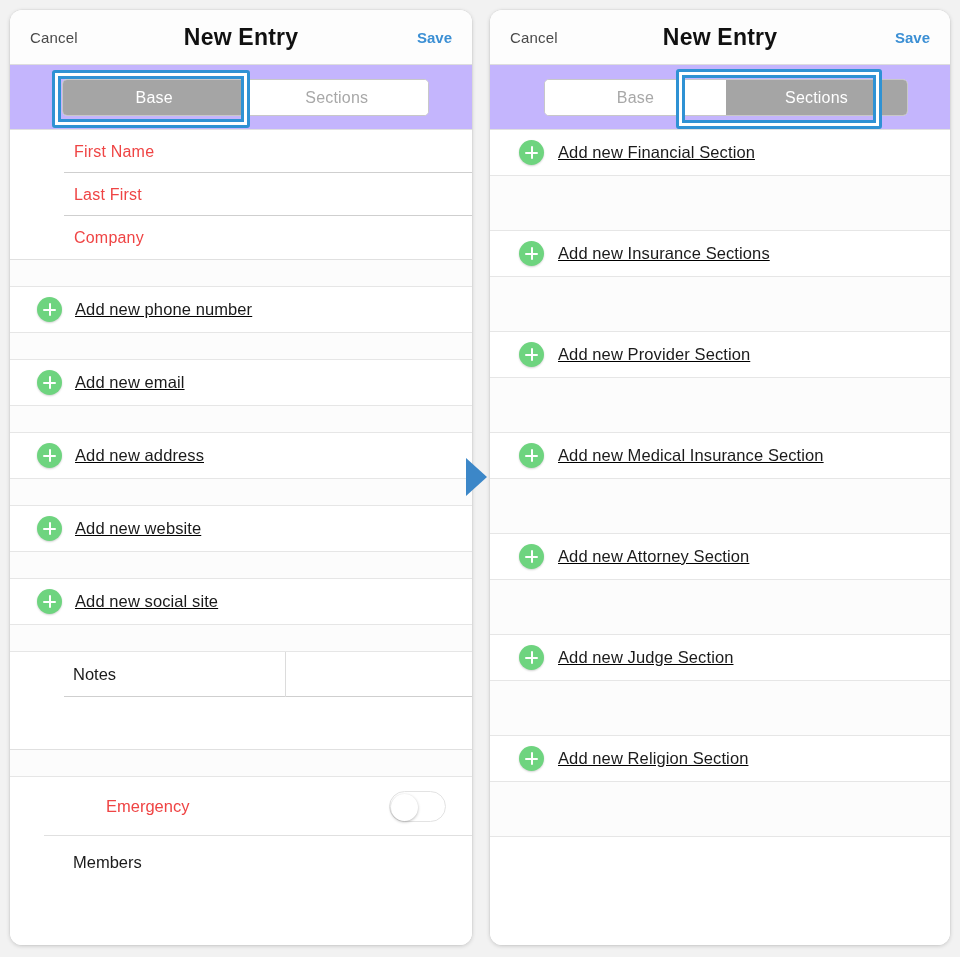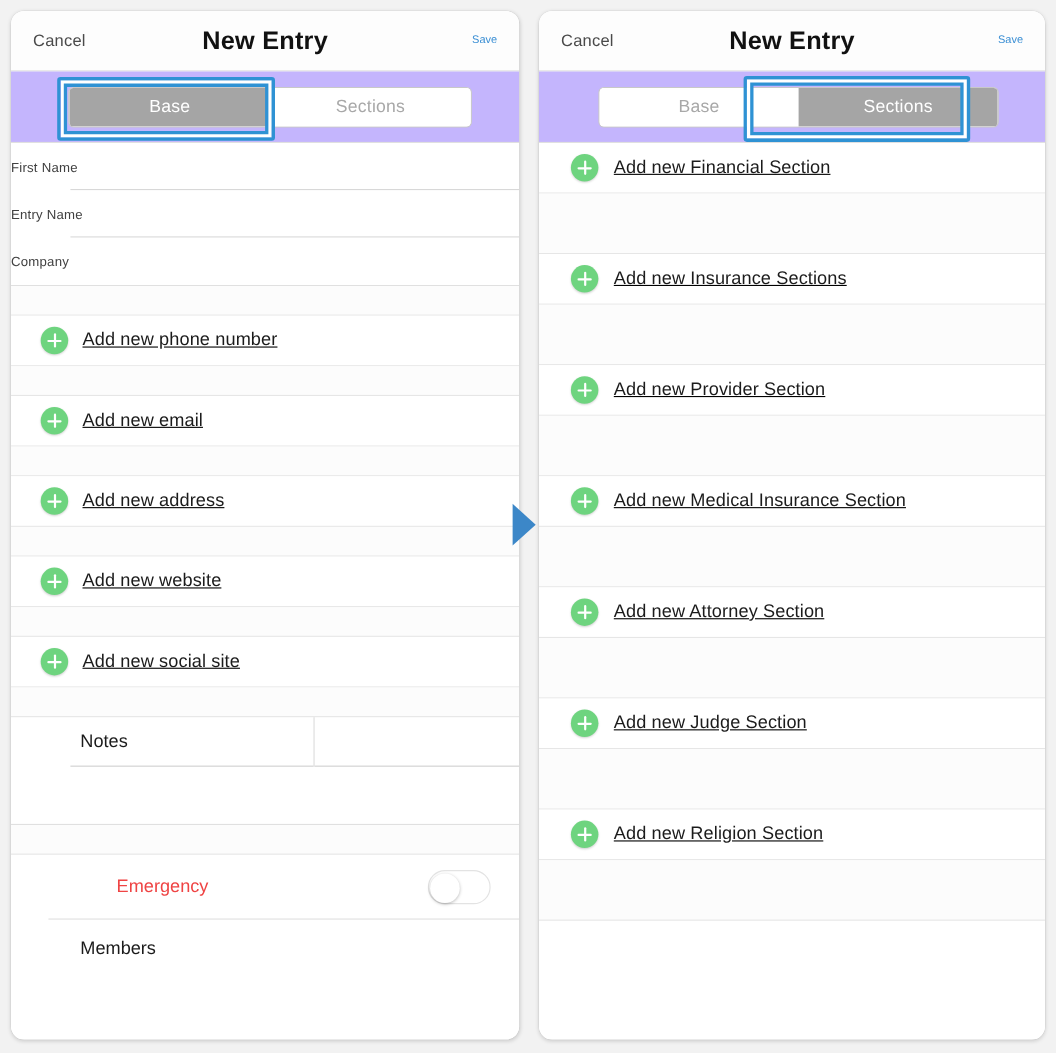--- a/index.html
+++ b/index.html
@@ -71,8 +71,8 @@
     right: 20px;
     top: 50%;
     transform: translateY(-50%);
-    font-size: 10px;
-    font-weight: normal;
+    font-size: 15px;
+    font-weight: bold;
     color: #3b8fd4;
   }
 

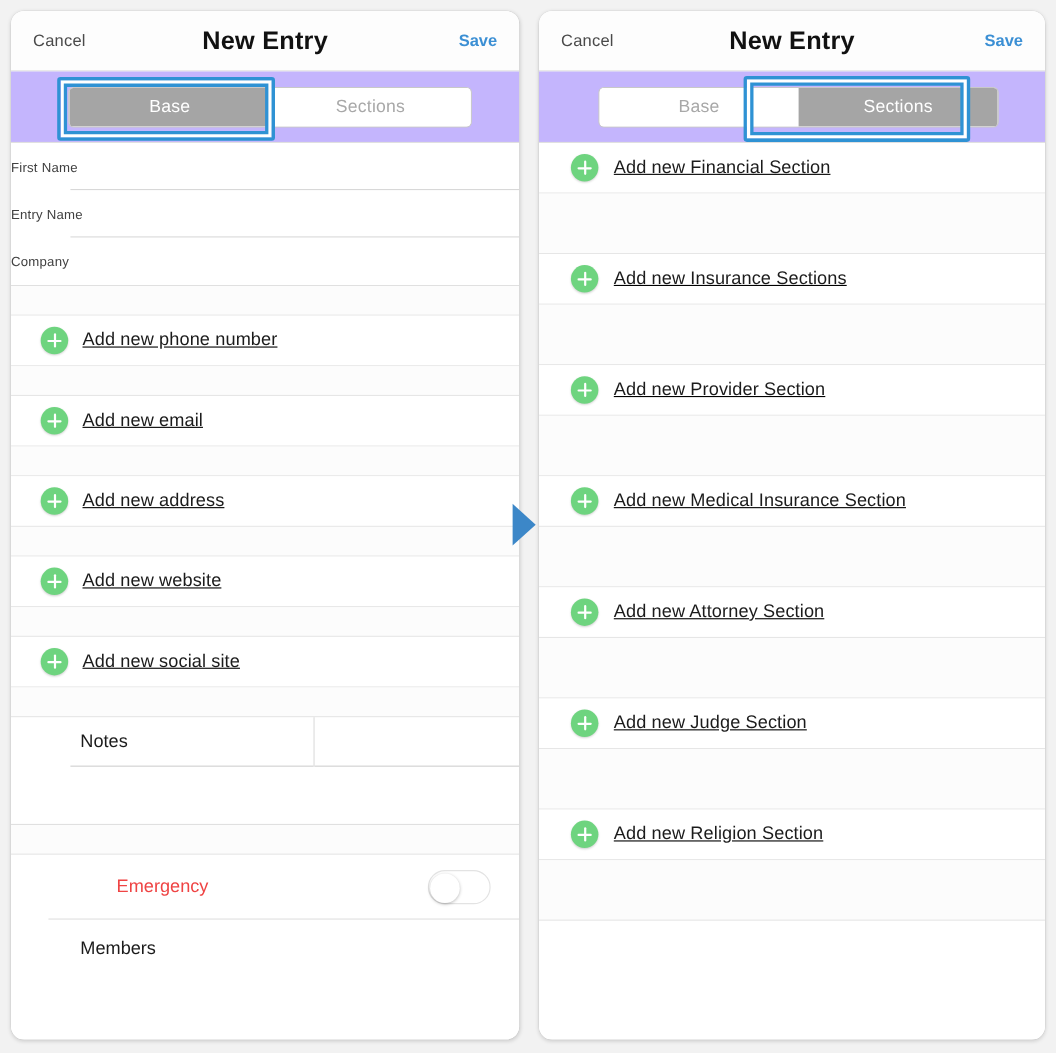--- a/index.html
+++ b/index.html
@@ -156,8 +156,9 @@
     background: #cfcfcf;
   }
   .field-placeholder {
-    font-size: 12px;
-    color: #404040;
+    margin-left: 64px;
+    font-size: 16px;
+    color: #ef4444;
     letter-spacing: .2px;
   }
   .field-group {

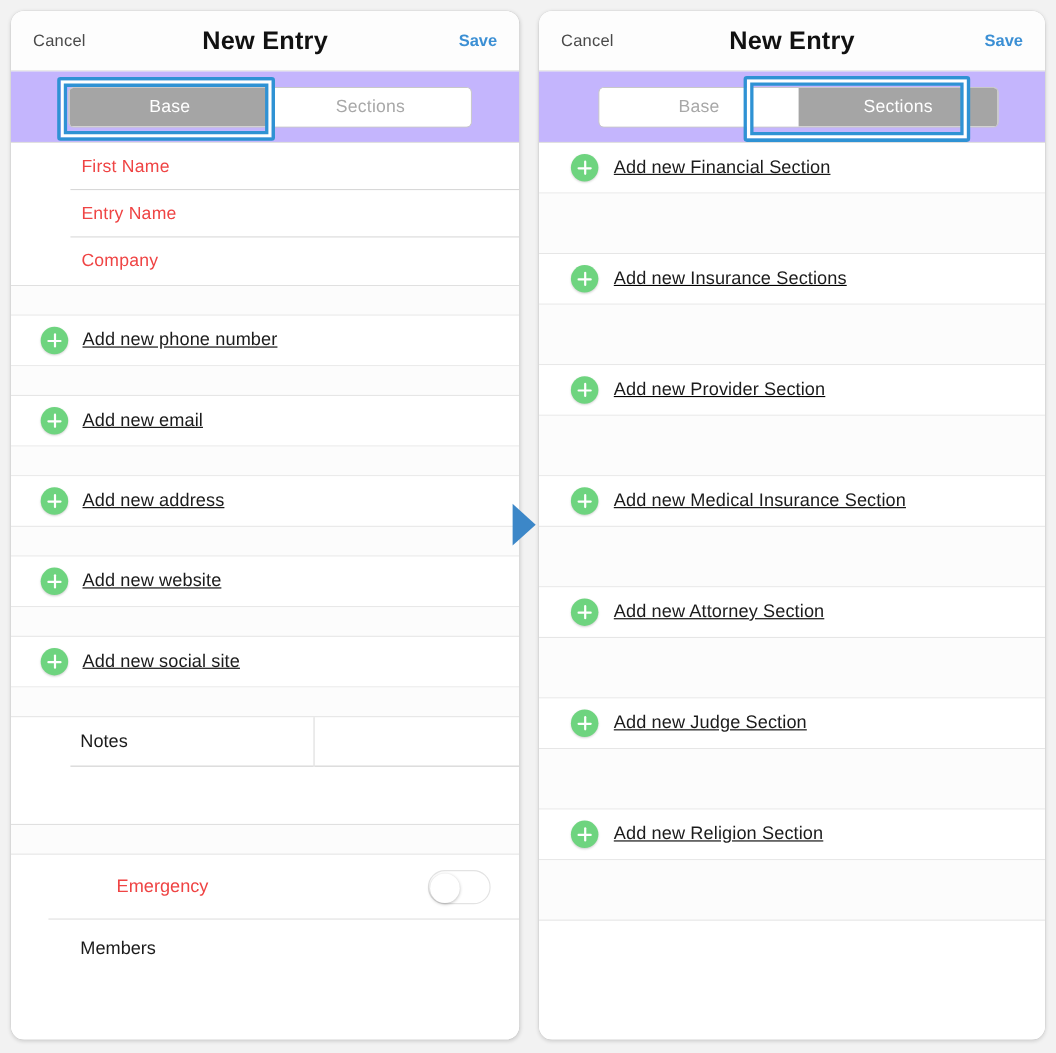--- a/index.html
+++ b/index.html
@@ -354,7 +354,7 @@
           <span class="field-underline"></span>
         </div>
         <div class="row field-row">
-          <span class="field-placeholder">Entry Name</span>
+          <span class="field-placeholder">Last First</span>
           <span class="field-underline"></span>
         </div>
         <div class="row field-row">

